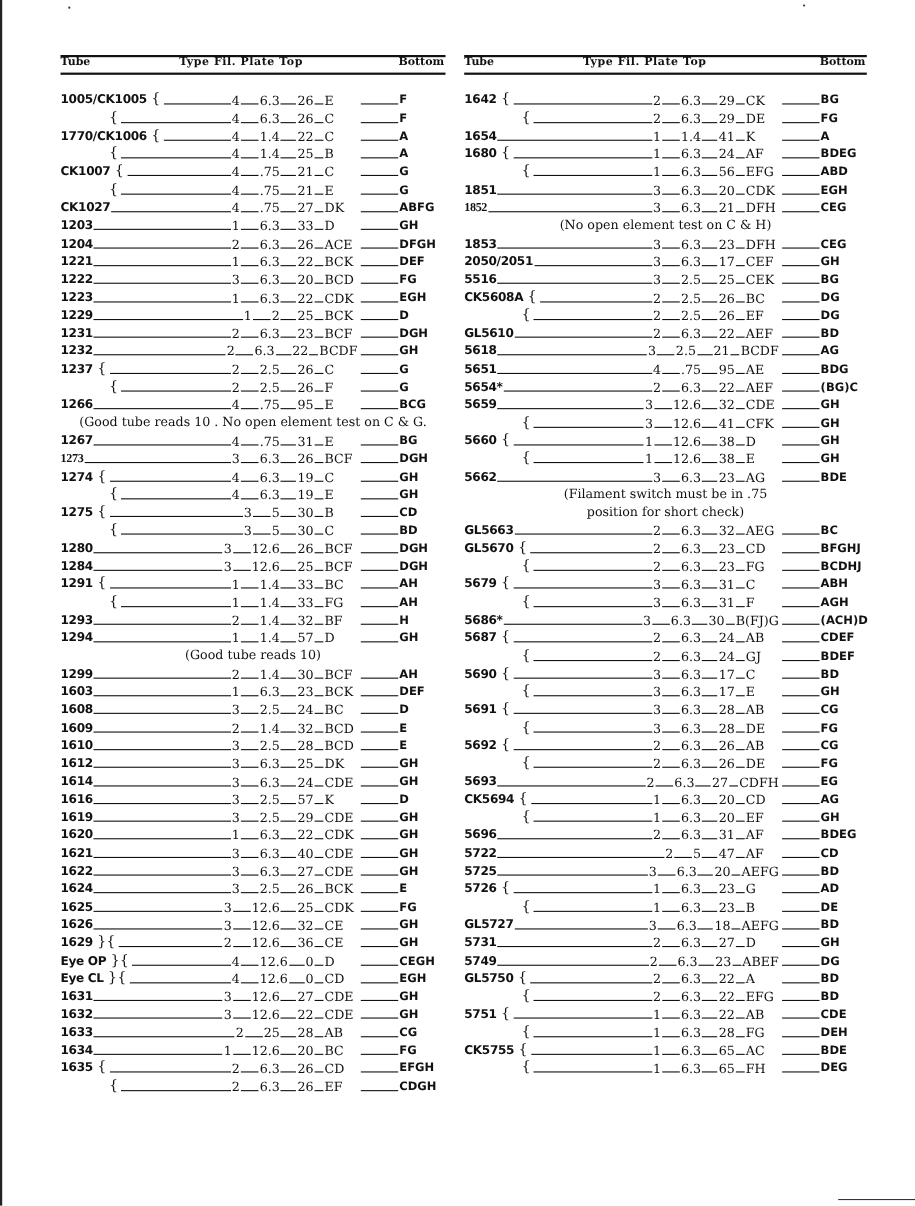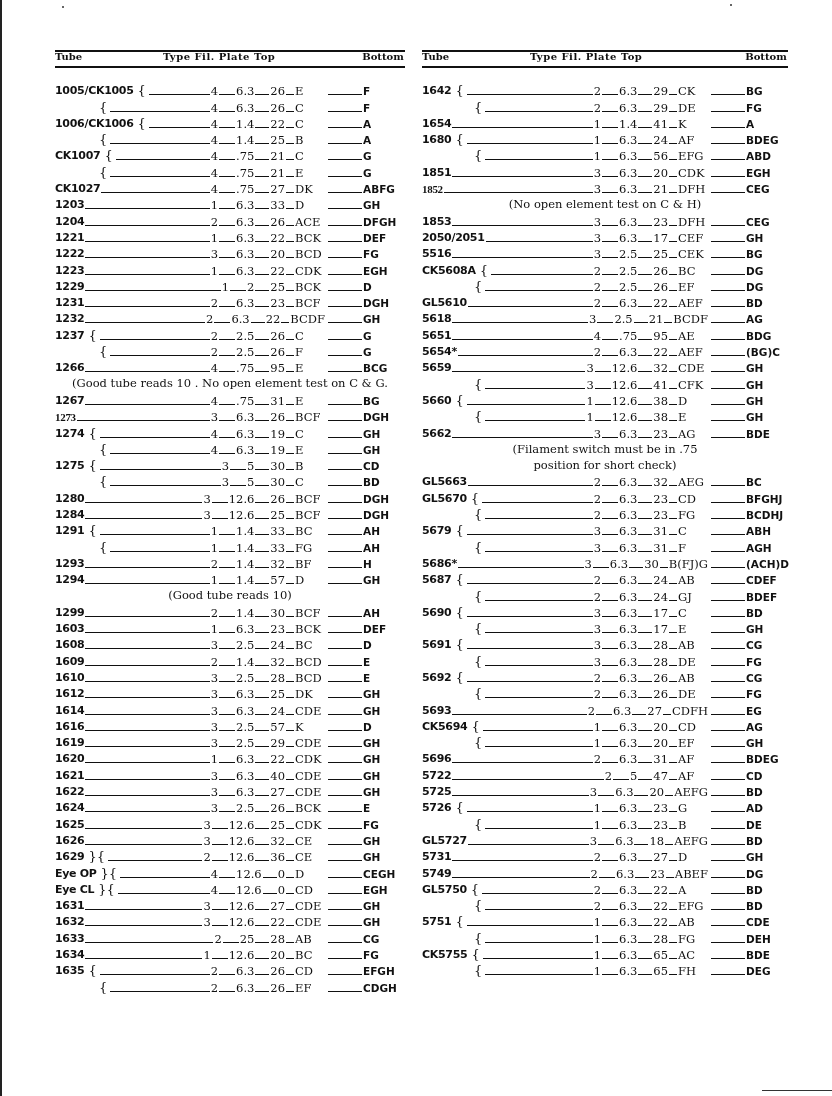--- a/index.html
+++ b/index.html
@@ -78,7 +78,7 @@
         <span class="val-bottom">F</span>
       </div>
       <div class="row">
-        <span class="tube" style="min-width: 0px;">1006/CK1006</span>
+        <span class="tube" style="min-width: 0px;">1770/CK1006</span>
         <span class="brace">{</span>
         <span class="lead"></span>
         <span class="val val-type">4</span>

